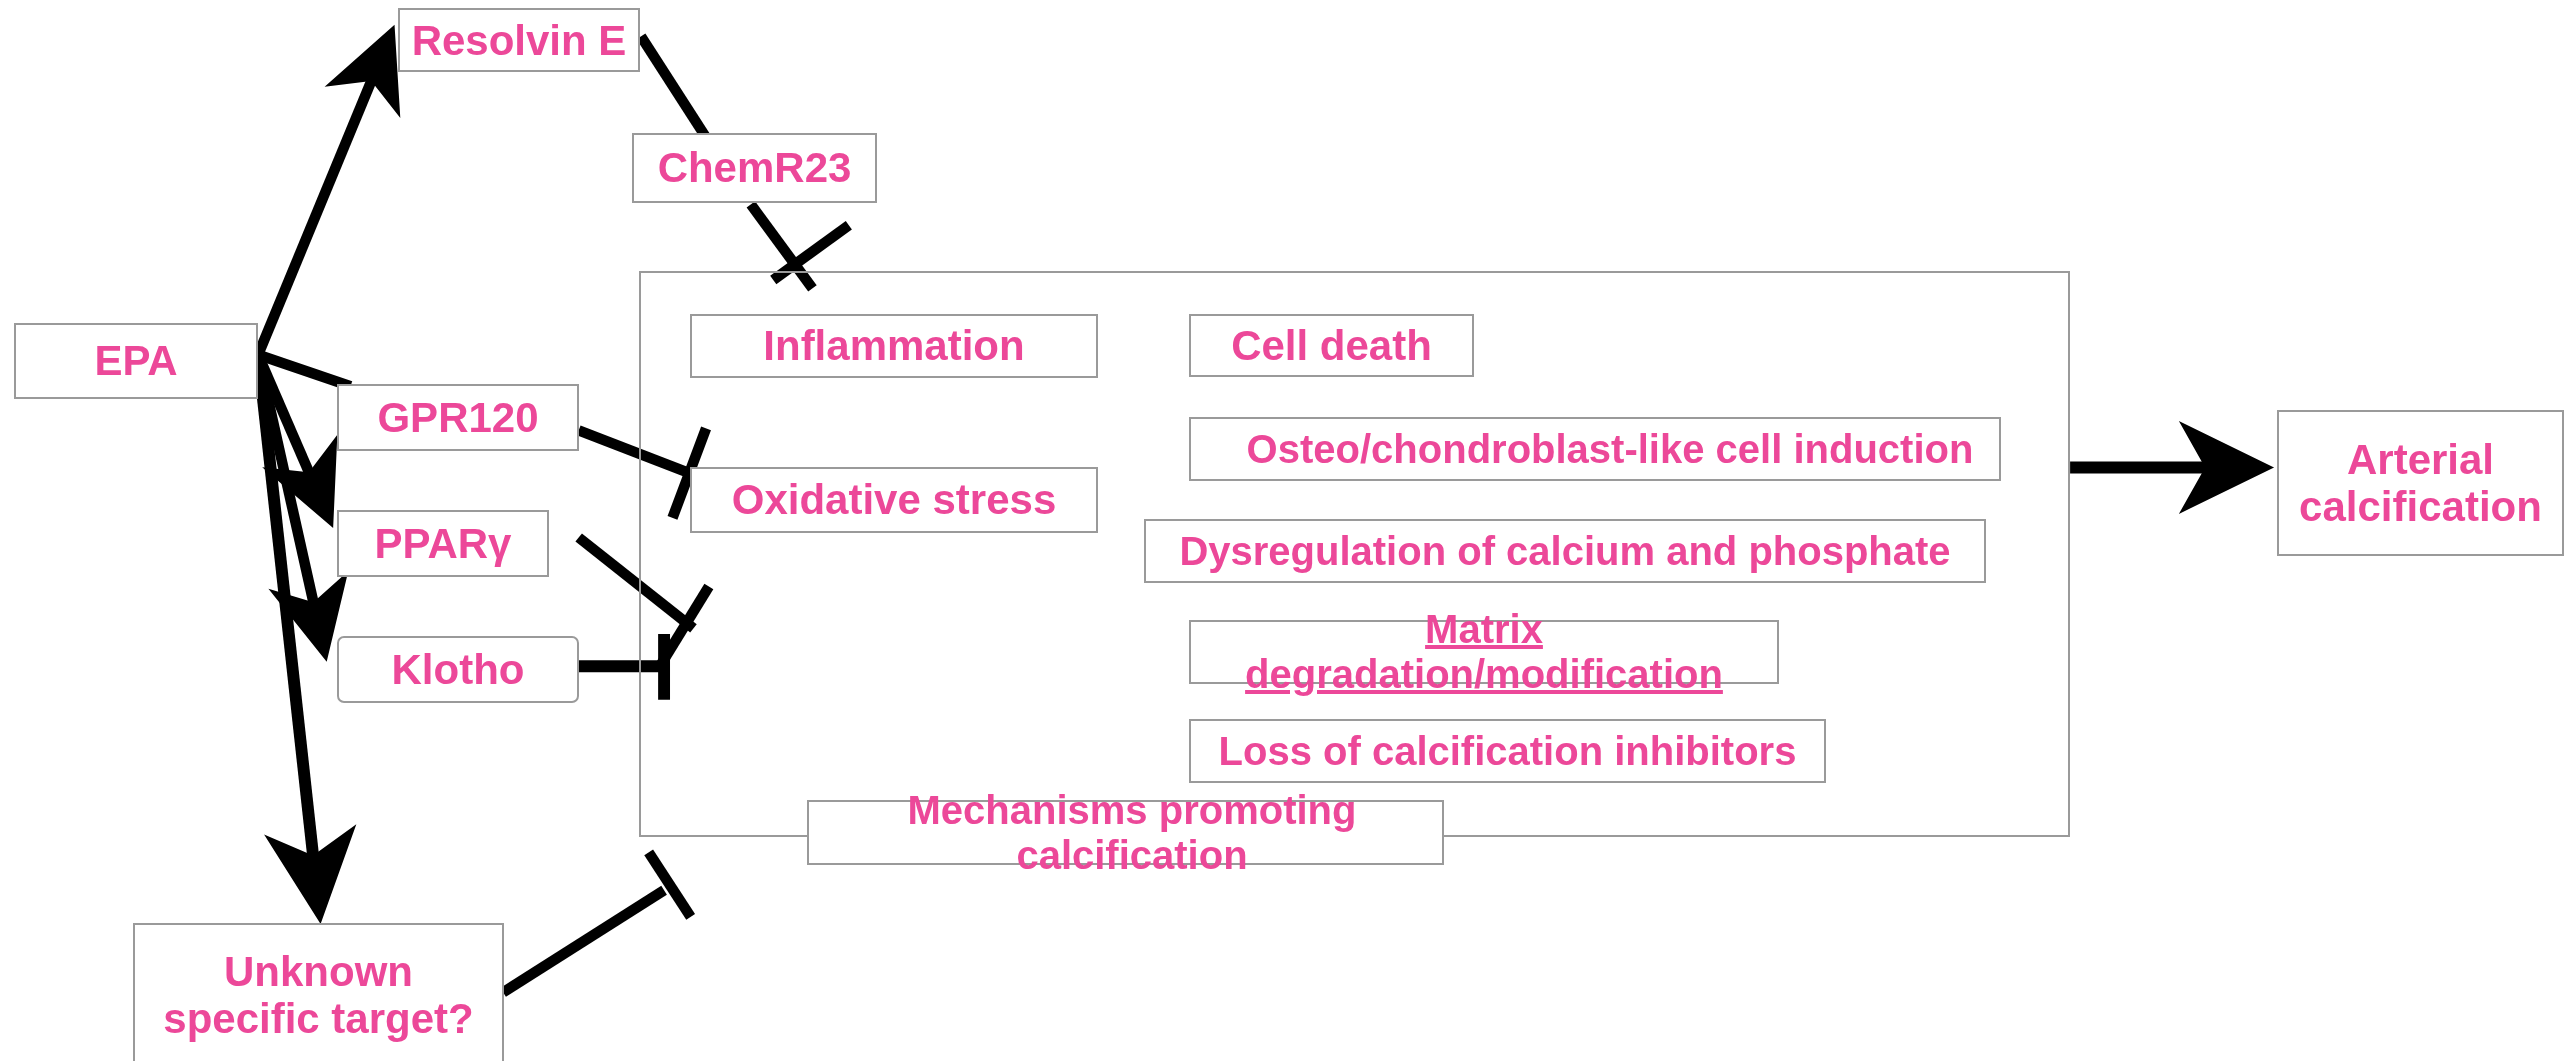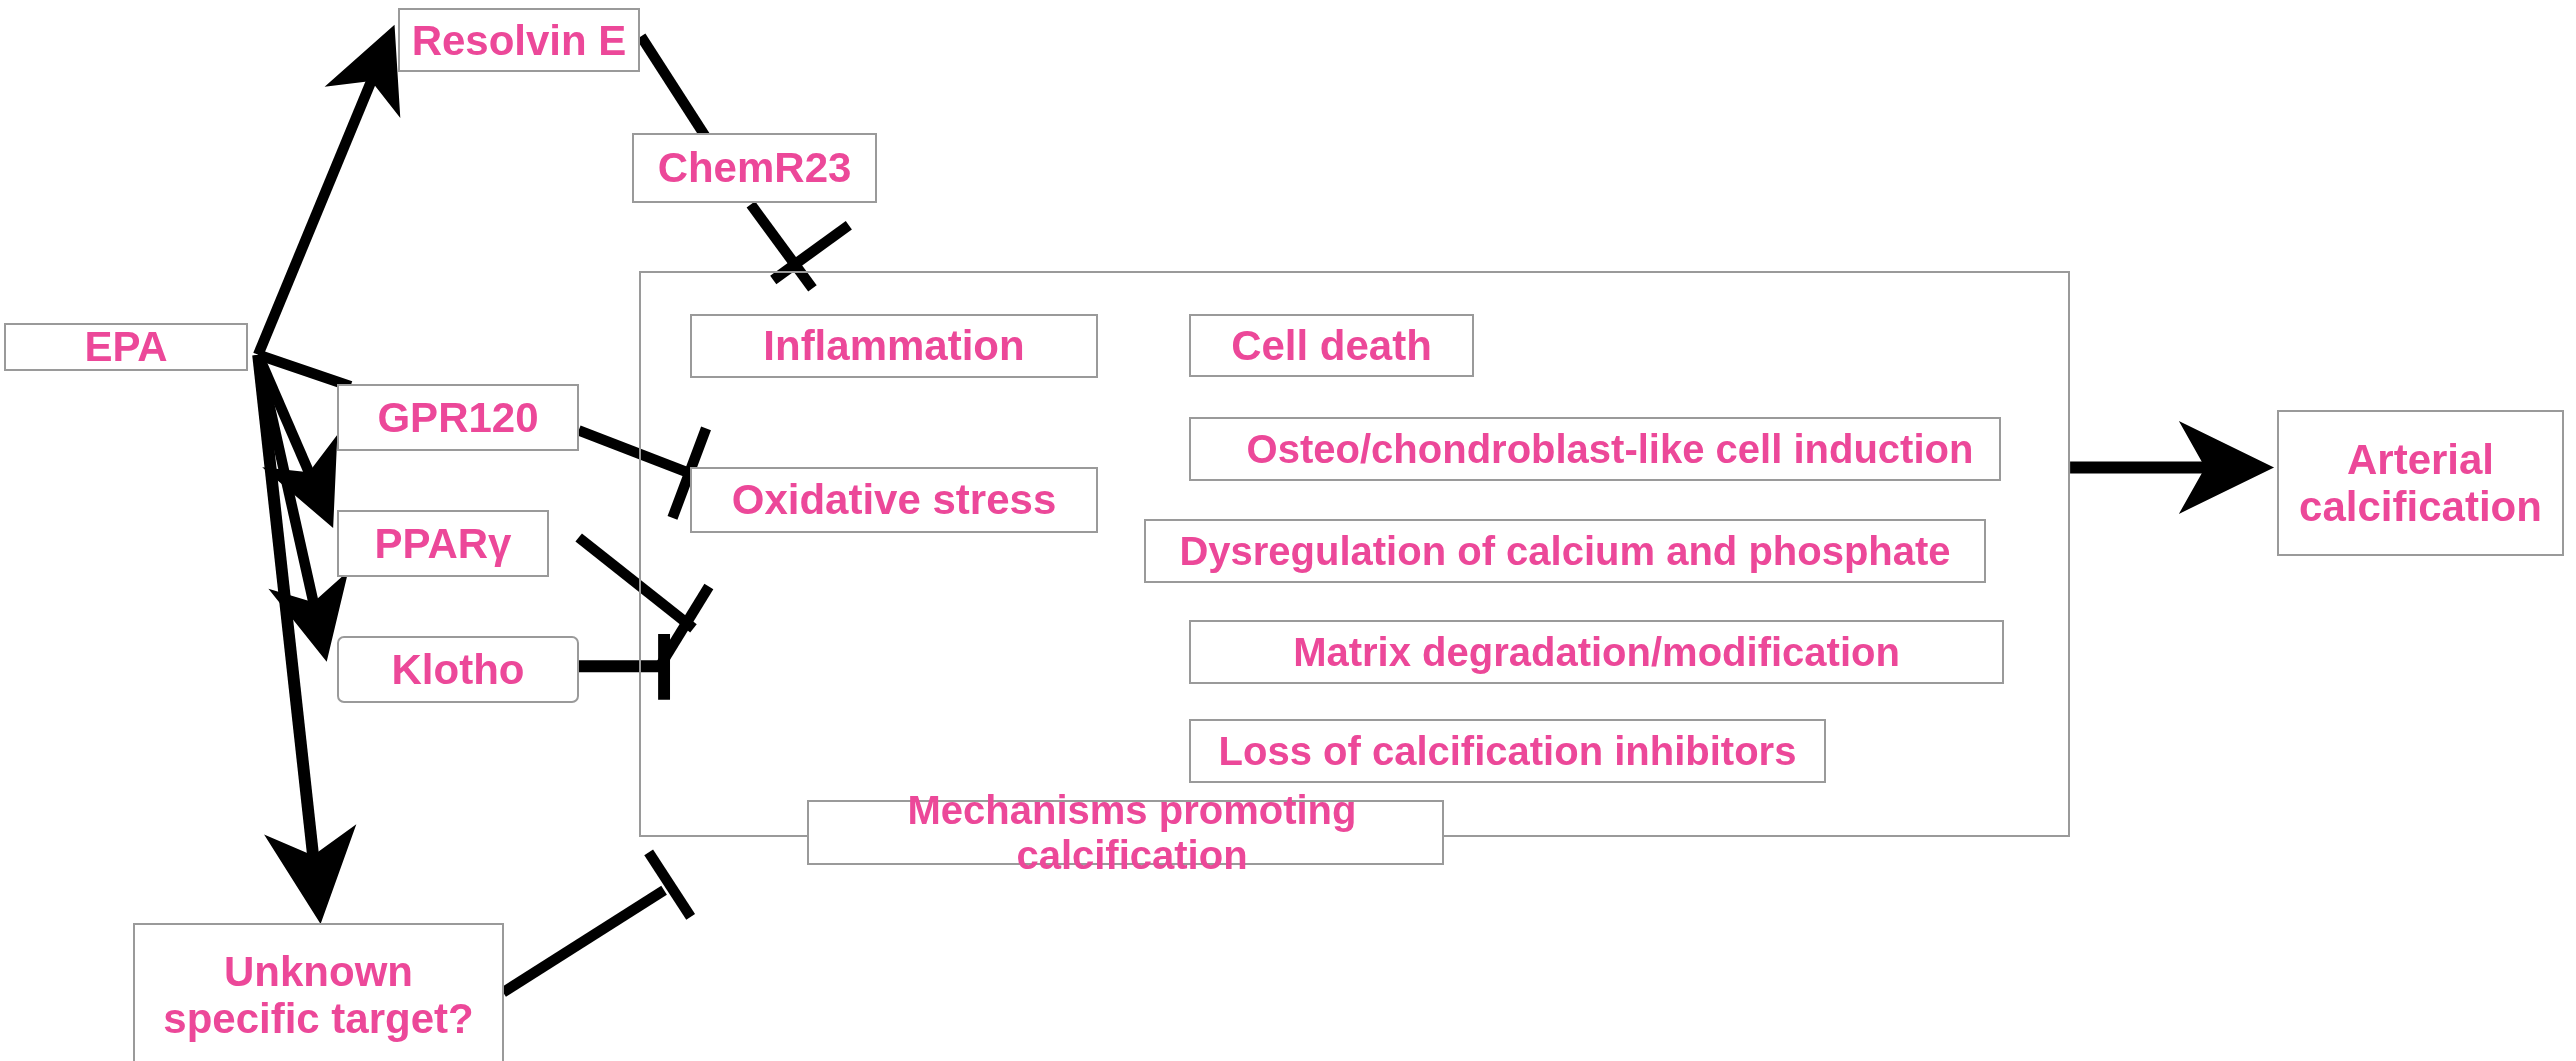--- a/index.html
+++ b/index.html
@@ -117,7 +117,7 @@
 
   <div class="group-box" style="left:639px; top:271px; width:1431px; height:566px;"></div>
 
-  <div class="node fs-lg" style="left:4px; top:323px; width:244px; height:48px;">
+  <div class="node fs-lg" style="left:14px; top:323px; width:244px; height:76px;">
     <span>EPA</span>
   </div>
 

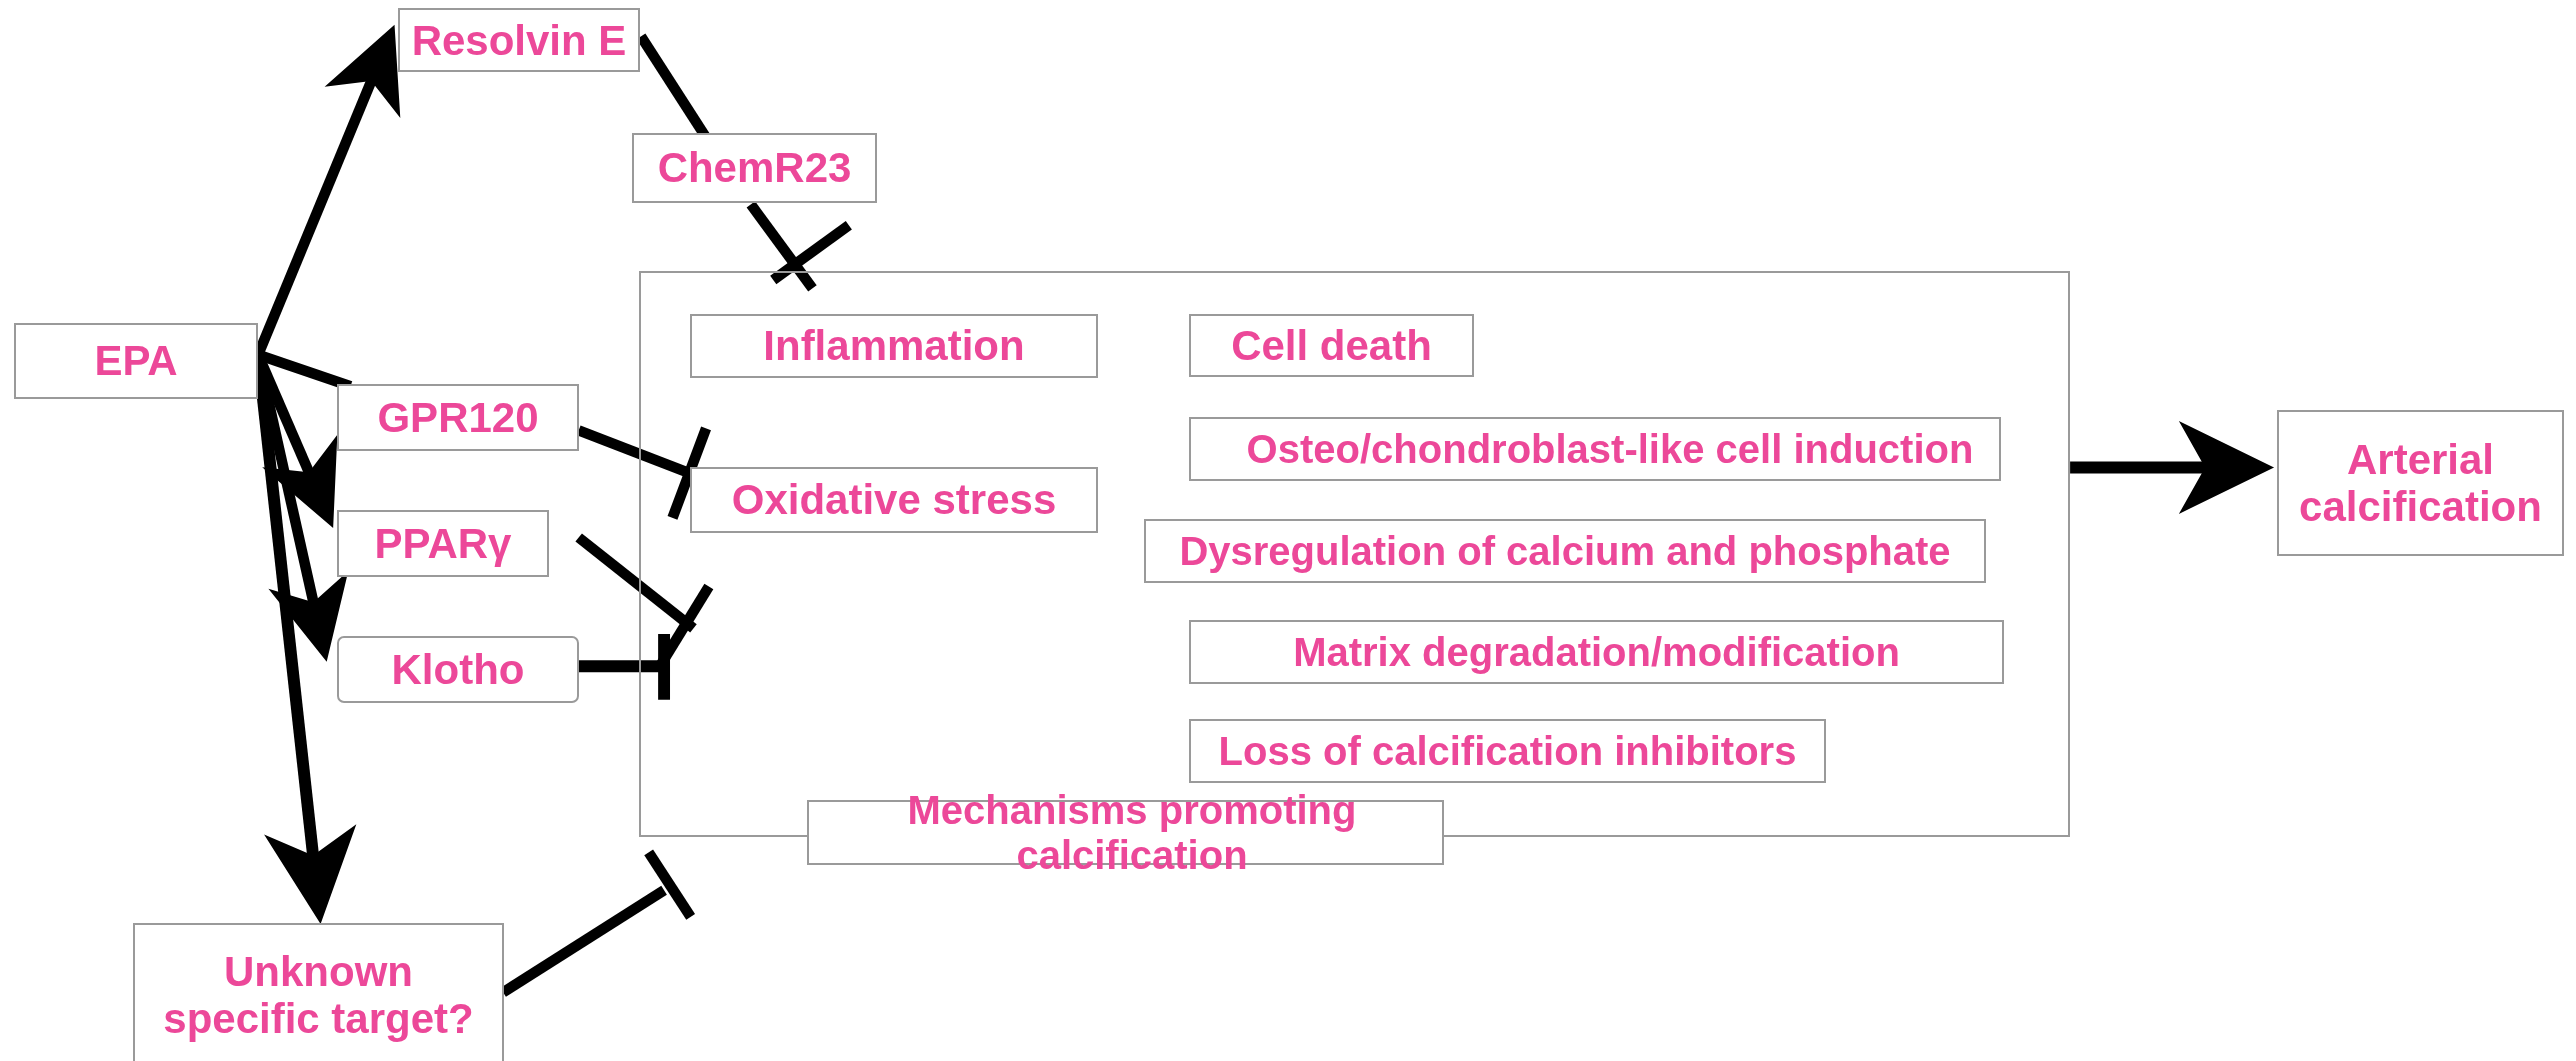--- a/index.html
+++ b/index.html
@@ -167,7 +167,7 @@
     <span>Dysregulation of calcium and phosphate</span>
   </div>
 
-  <div class="node fs-md" style="left:1189px; top:620px; width:815px; height:64px;">
+  <div class="node fs-md" style="left:1189px; top:620px; width:590px; height:64px;text-decoration:underline;">
     <span>Matrix degradation/modification</span>
   </div>
 

